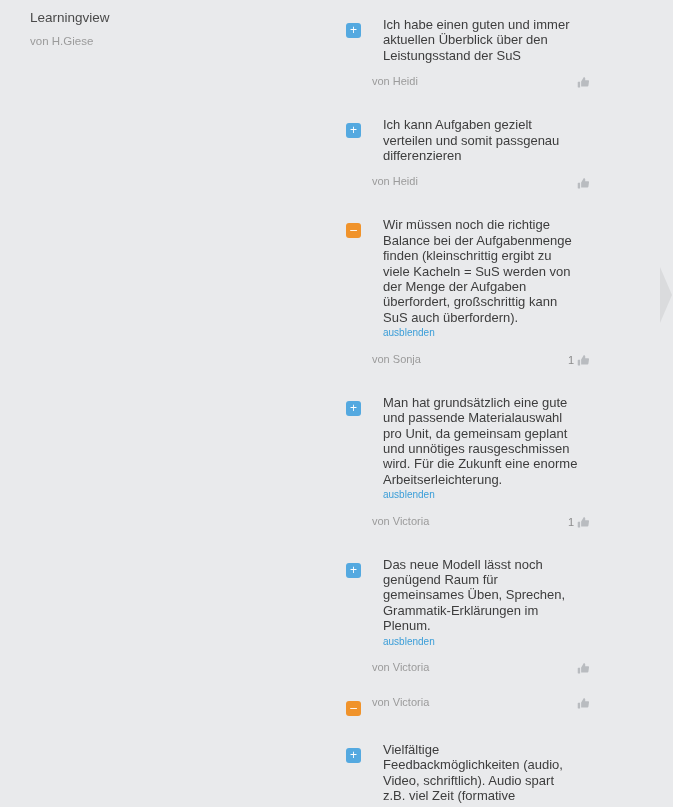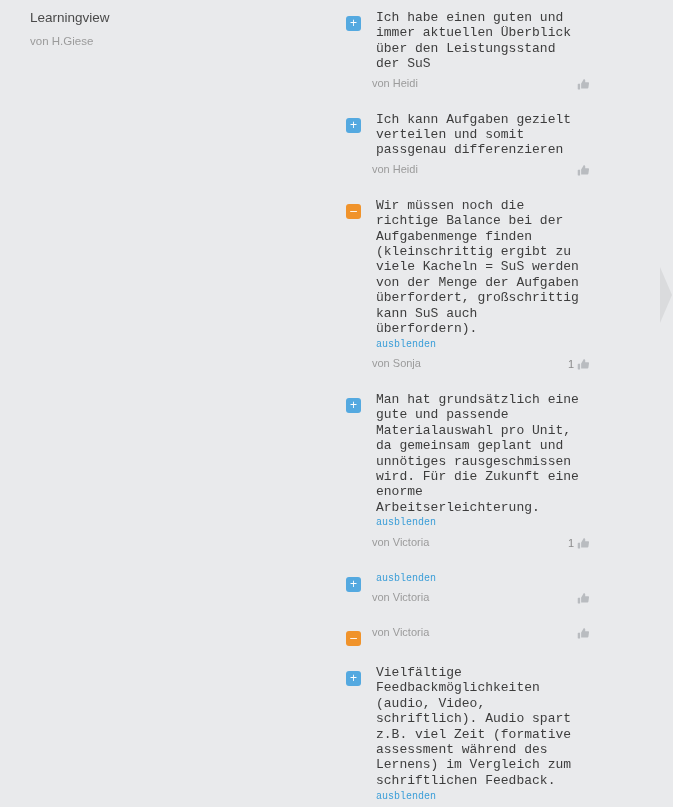--- a/index.html
+++ b/index.html
@@ -97,9 +97,8 @@
     font-size: 13px;
     line-height: 15.4px;
     color: #3d3d3d;
-    margin: 4px;
+    margin: 11px;
     word-wrap: break-word;
-    font-family: Liberation Mono, monospace;
   }
   .link-hide {
     color: #3b9ed8;

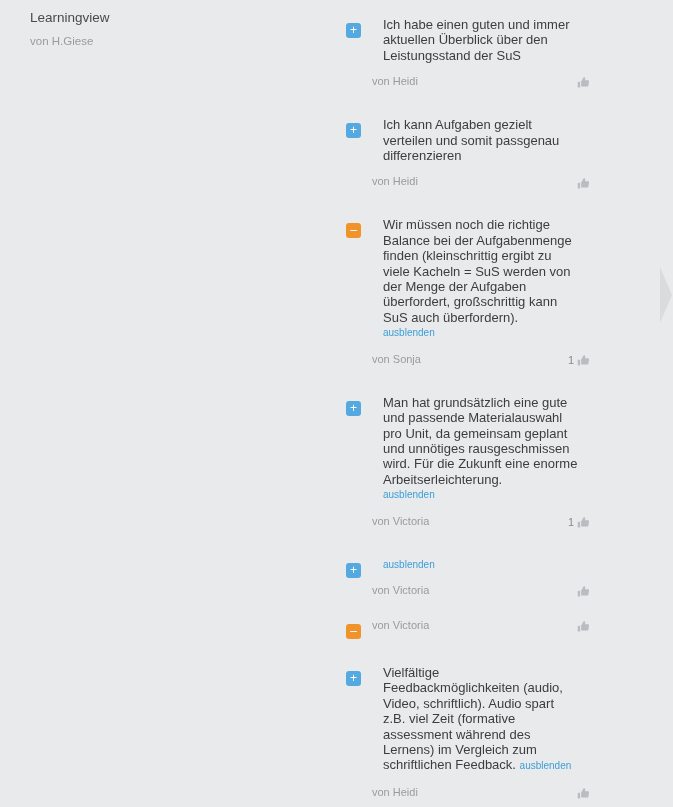--- a/index.html
+++ b/index.html
@@ -231,7 +231,7 @@
           <span class="badge plus">
             <span class="glyph">+</span>
           </span>
-          <p class="card-text"><span class="link-hide link-block">ausblenden</span></p>
+          <p class="card-text"><span>Das neue Modell lässt noch genügend Raum für gemeinsames Üben, Sprechen, Grammatik-Erklärungen im Plenum.</span><span class="link-hide link-block">ausblenden</span></p>
           <div class="card-footer">
             <span class="author">von Victoria</span>
             <span class="likes"><span class="like-count"></span><span class="thumb"><svg width="13" height="13" viewBox="0 0 16 16" aria-hidden="true">

